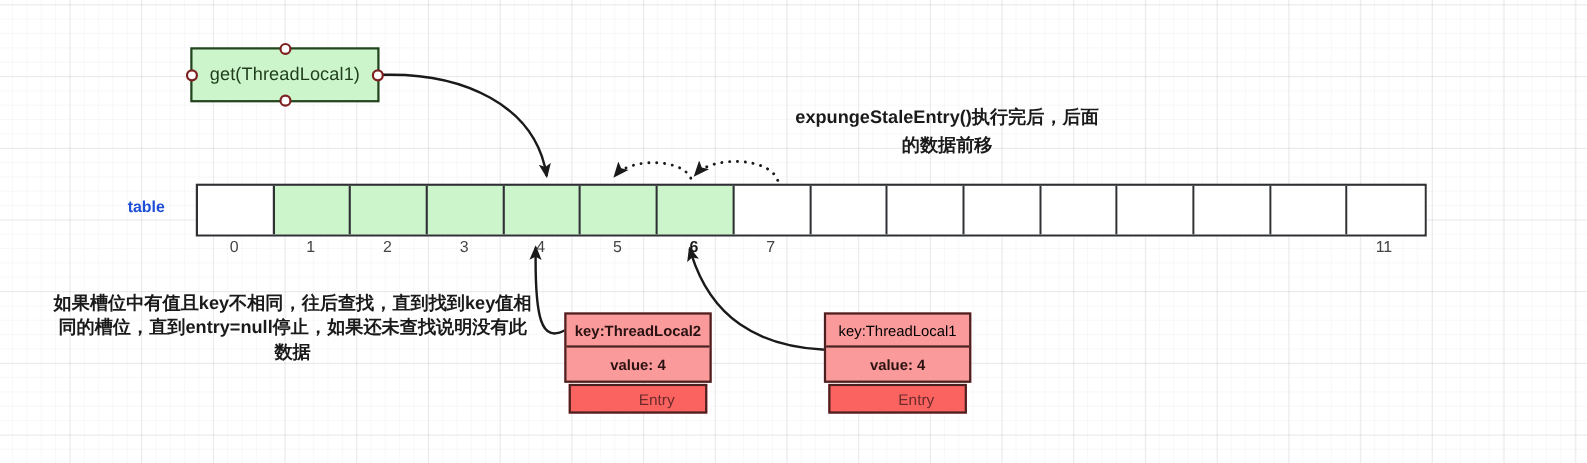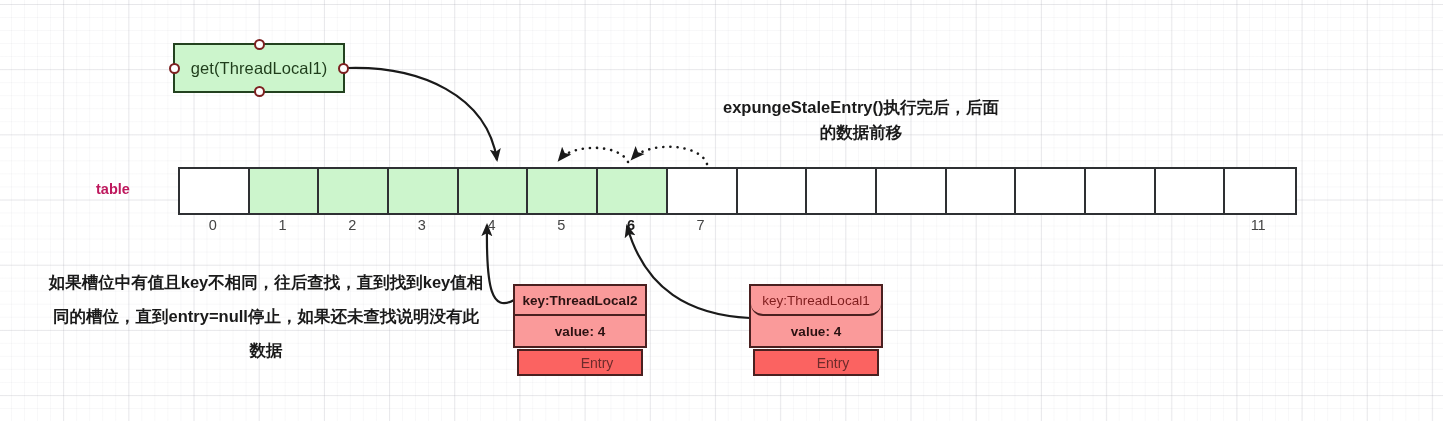--- a/index.html
+++ b/index.html
@@ -88,10 +88,10 @@
     position: absolute;
     left: 96px; top: 181px;
     width: 74px;
-    text-align: left;
+    text-align: center;
     font-size: 14.5px;
     font-weight: bold;
-    color: #be185d;
+    color: #1d4ed8;
   }
   #table-row {
     position: absolute;

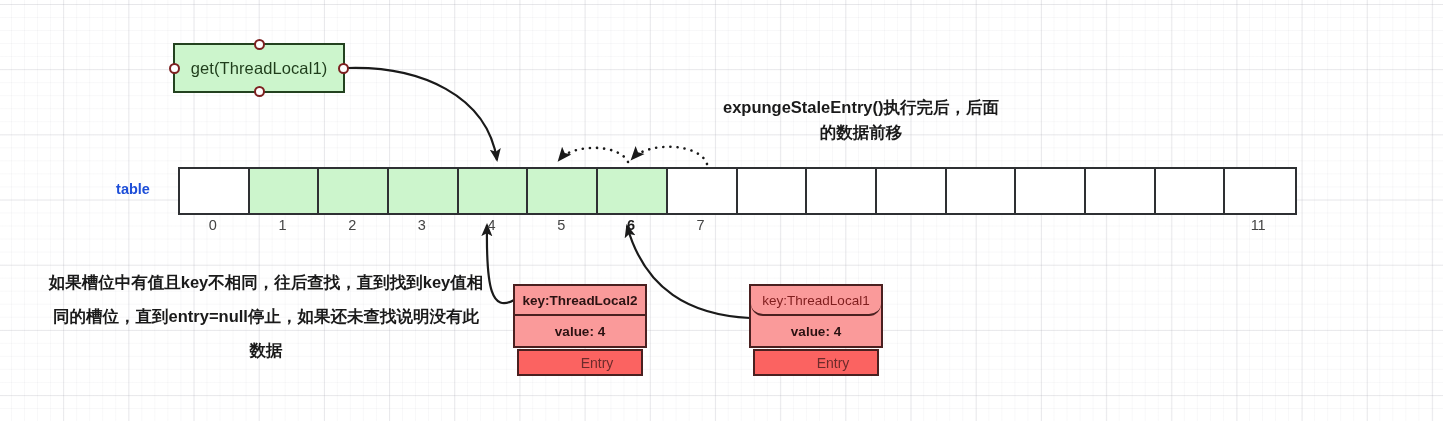--- a/index.html
+++ b/index.html
@@ -135,7 +135,7 @@
     font-size: 16.5px;
     font-weight: bold;
     color: #1a1a1a;
-    line-height: 34px;
+    line-height: 22px;
   }
 
   

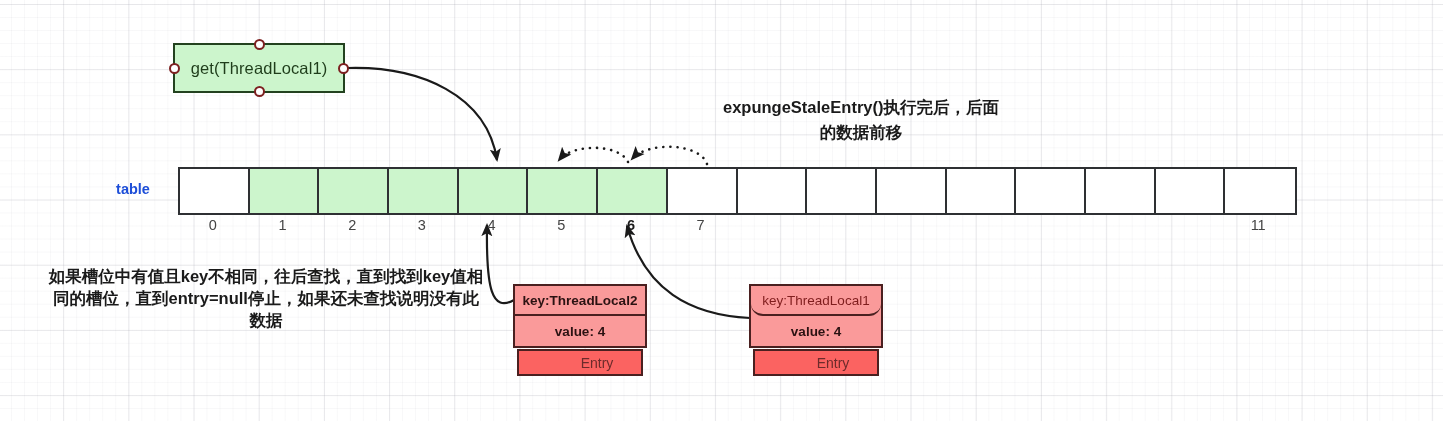--- a/index.html
+++ b/index.html
@@ -157,7 +157,7 @@
   }
   .entry-kv .row.key   { border-bottom: 2px solid #4a2020; }
   .entry-kv .row.bold  { font-weight: bold; }
-  .entry-kv .row.plain { color: #7f1d1d; border-radius: 12px; }
+  .entry-kv .row.plain { color: #000000; }
   .entry-bar {
     width: 126px;
     height: 27px;

